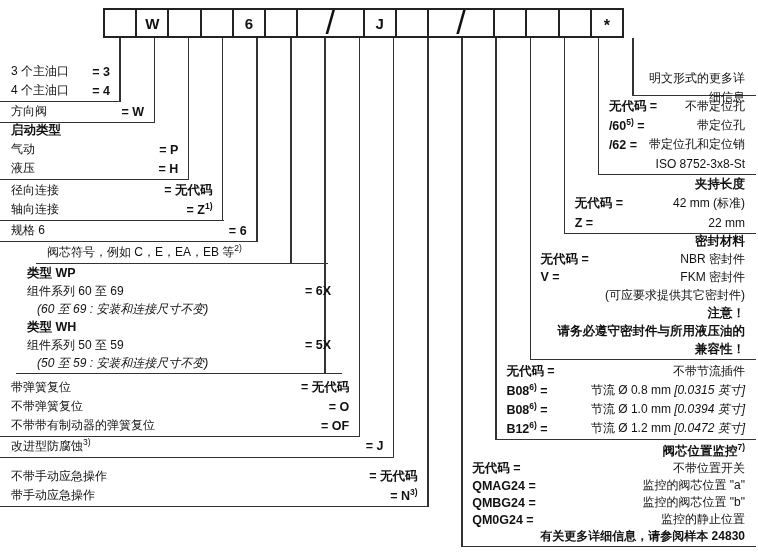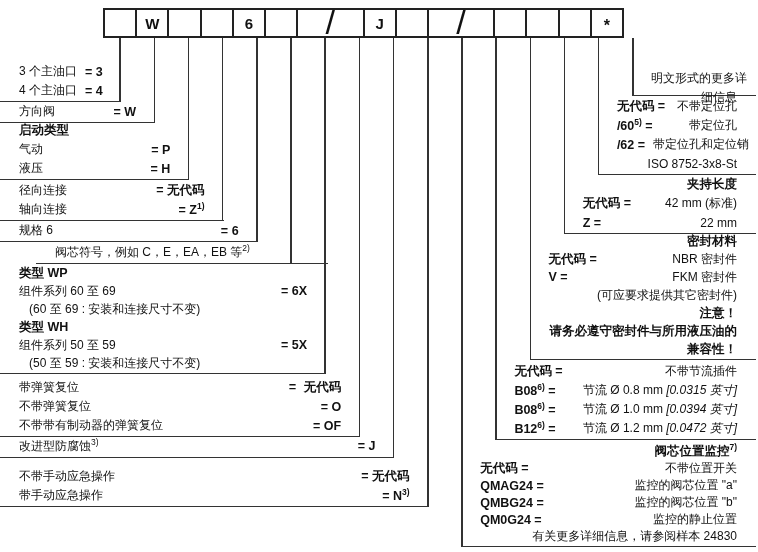--- a/index.html
+++ b/index.html
@@ -19,7 +19,7 @@
   .cell .star{font-size:16px;transform:translateY(3px);}
   .vline{position:absolute;width:1.6px;background:#333;}
   .sect{position:absolute;box-sizing:border-box;border-bottom:1.7px solid #333;background:transparent;}
-  .srow{display:flex;align-items:center;justify-content:space-between;padding:0 19px;box-sizing:border-box;white-space:nowrap;}
+  .srow{display:flex;align-items:center;justify-content:space-between;padding:0 11px;box-sizing:border-box;white-space:nowrap;}
   .lbl{font-size:12px;}
   .lbl.ind{padding-left:10px;}
   .val{font-weight:bold;font-size:12.5px;margin-left:8px;}

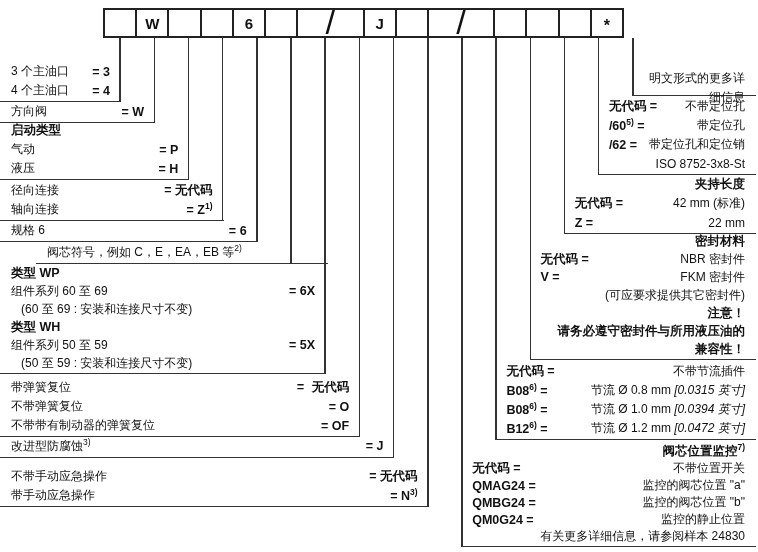--- a/index.html
+++ b/index.html
@@ -137,7 +137,7 @@
       </div>
     </div>
     <div class="vline" style="left: 324.4px; top: 38px; height: 335.7px;"></div>
-    <div class="sect" style="left: 0px; top: 264px; width: 326px; height: 109.7px;">
+    <div class="sect" style="left: 16px; top: 264px; width: 326px; height: 109.7px;">
       <div class="srow" style="height: 18px;">
         <span class="hdr">类型 WP</span>
       </div>

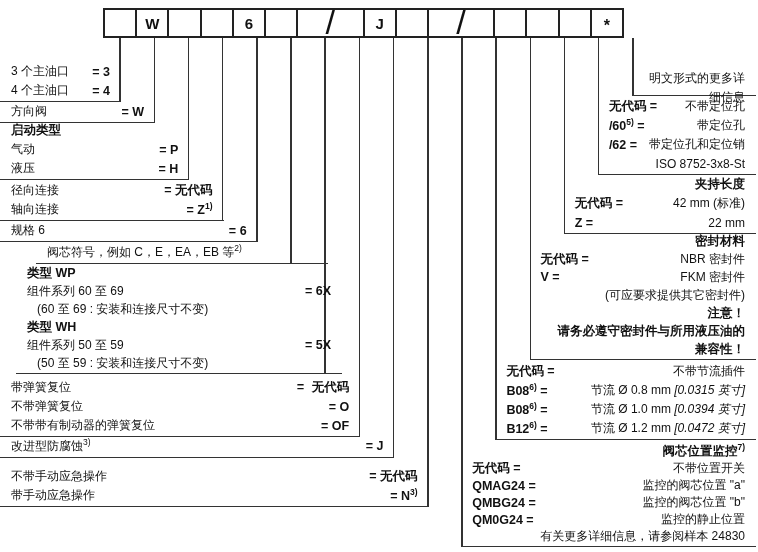--- a/index.html
+++ b/index.html
@@ -21,7 +21,7 @@
   .sect{position:absolute;box-sizing:border-box;border-bottom:1.7px solid #333;background:transparent;}
   .srow{display:flex;align-items:center;justify-content:space-between;padding:0 11px;box-sizing:border-box;white-space:nowrap;}
   .lbl{font-size:12px;}
-  .lbl.ind{padding-left:10px;}
+  .lbl.ind{padding-left:10px;font-style:italic;}
   .val{font-weight:bold;font-size:12.5px;margin-left:8px;}
   .hdr{font-weight:bold;font-size:12.5px;}
   .code{font-weight:bold;font-size:12.5px;}

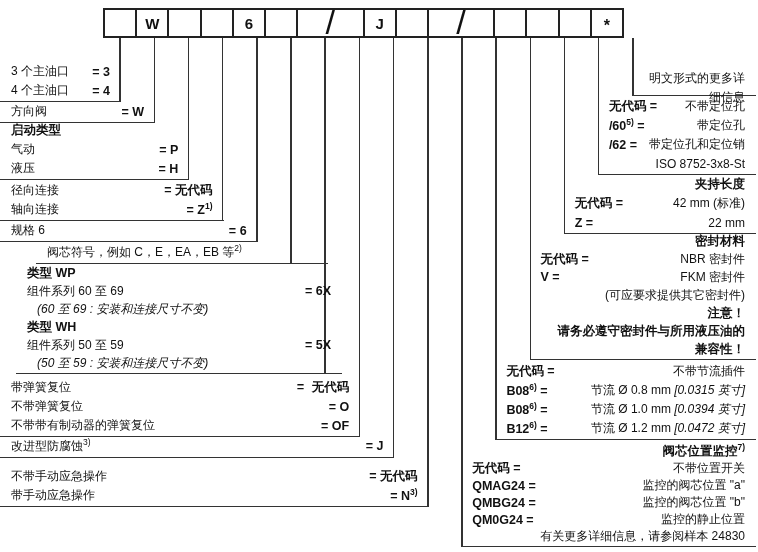--- a/index.html
+++ b/index.html
@@ -161,7 +161,7 @@
     </div>
     <div class="vline" style="left: 358.6px; top: 38px; height: 398.7px;"></div>
     <div class="sect" style="left: 0px; top: 378px; width: 360.2px; height: 58.7px;">
-      <div class="srow" style="height: 19px; font-family: Liberation Mono, monospace;">
+      <div class="srow" style="height: 19px;">
         <span class="lbl"><span>带弹簧复位</span></span>
         <span class="val"><span>= 无代码</span></span>
       </div>

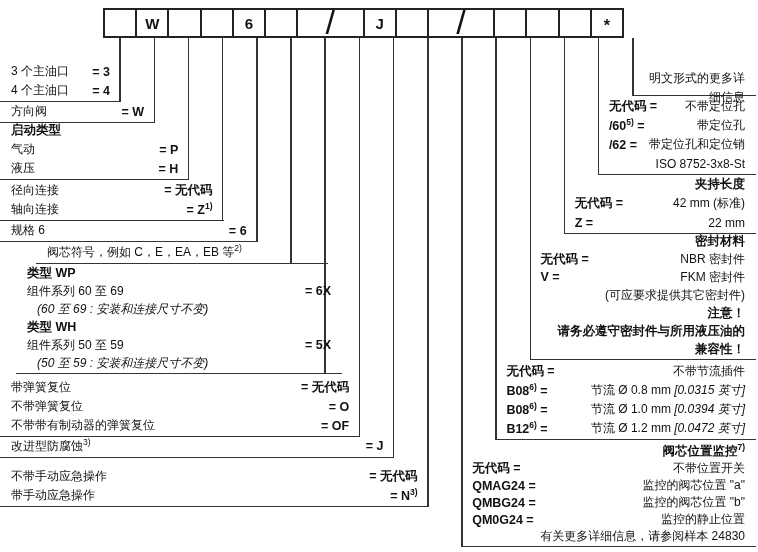--- a/index.html
+++ b/index.html
@@ -299,7 +299,7 @@
         <span class="code">QM0G24 =</span>
         <span class="desc"><span>监控的静止位置</span></span>
       </div>
-      <div class="srow" style="height: 17px;">
+      <div class="srow" style="height: 17px; font-weight: bold;">
         <span class="note">有关更多详细信息，请参阅样本 24830</span>
       </div>
     </div>

